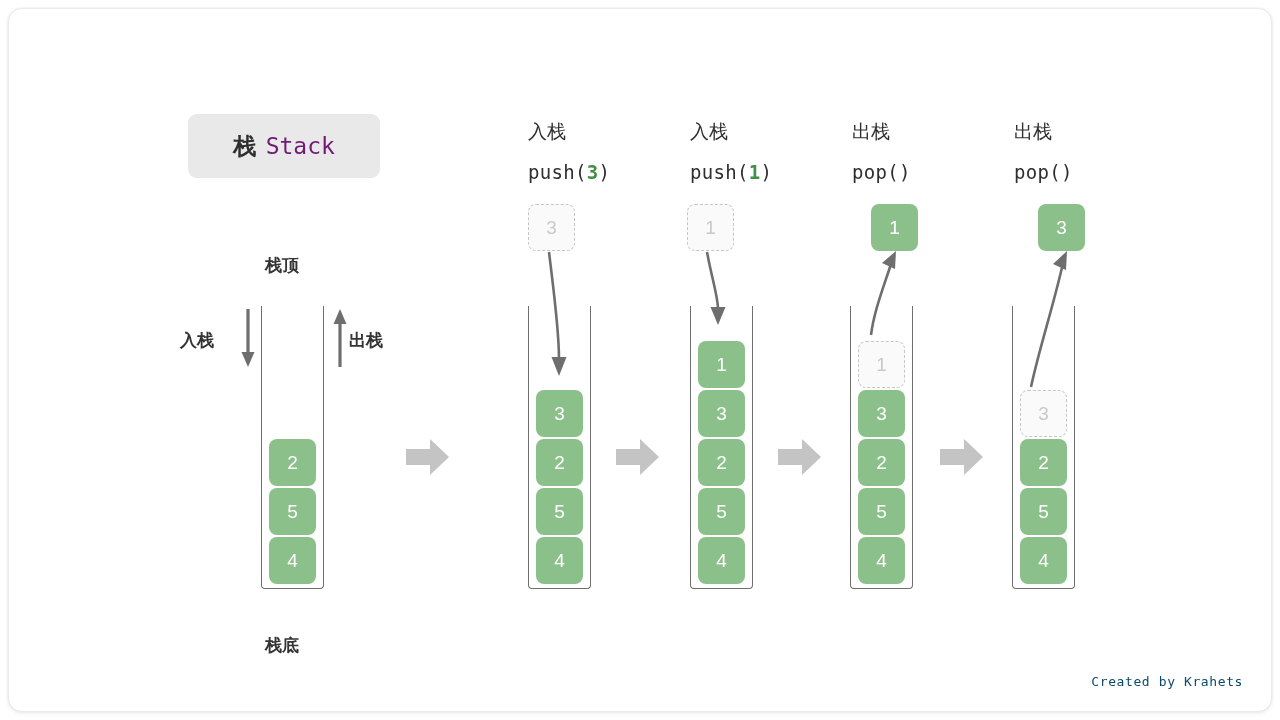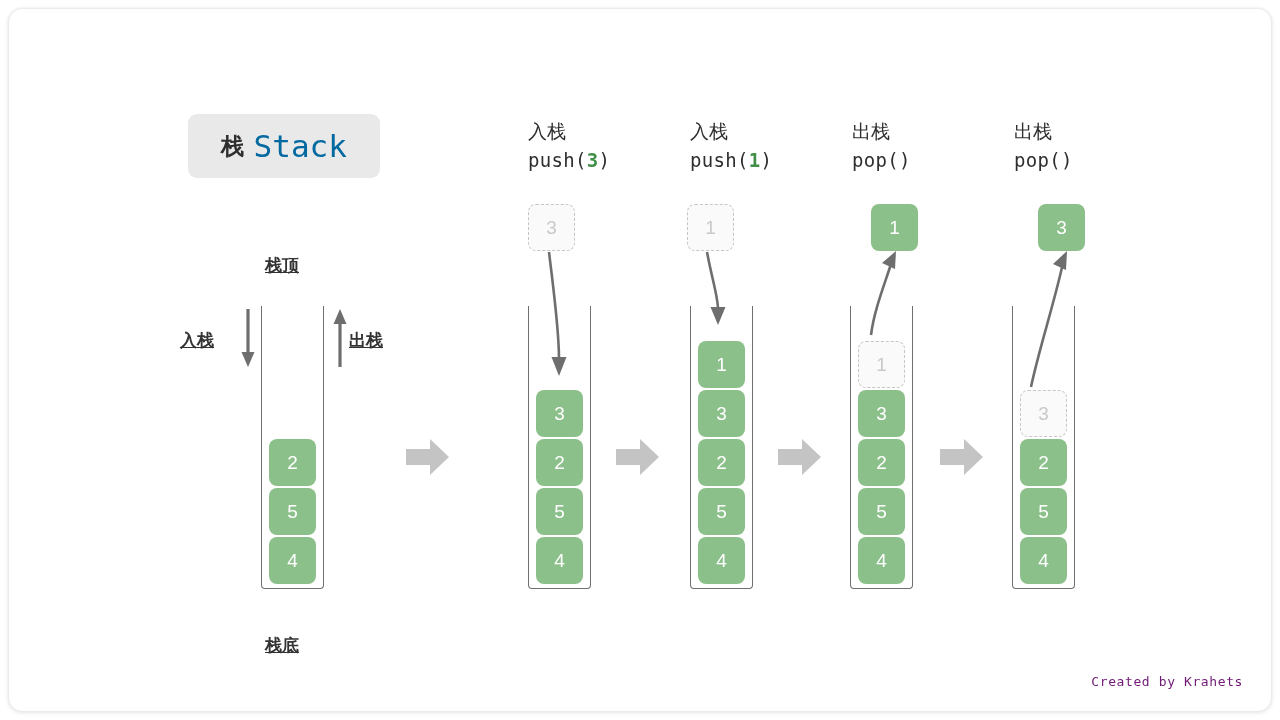--- a/index.html
+++ b/index.html
@@ -32,7 +32,7 @@
   }
   #title-badge .t-en{
     font-family:"DejaVu Sans Mono","Liberation Mono",monospace;
-    font-size:31px;color:#0369a1;margin-left:9px;
+    font-size:23px;color:#701a75;margin-left:9px;
   }
 
   

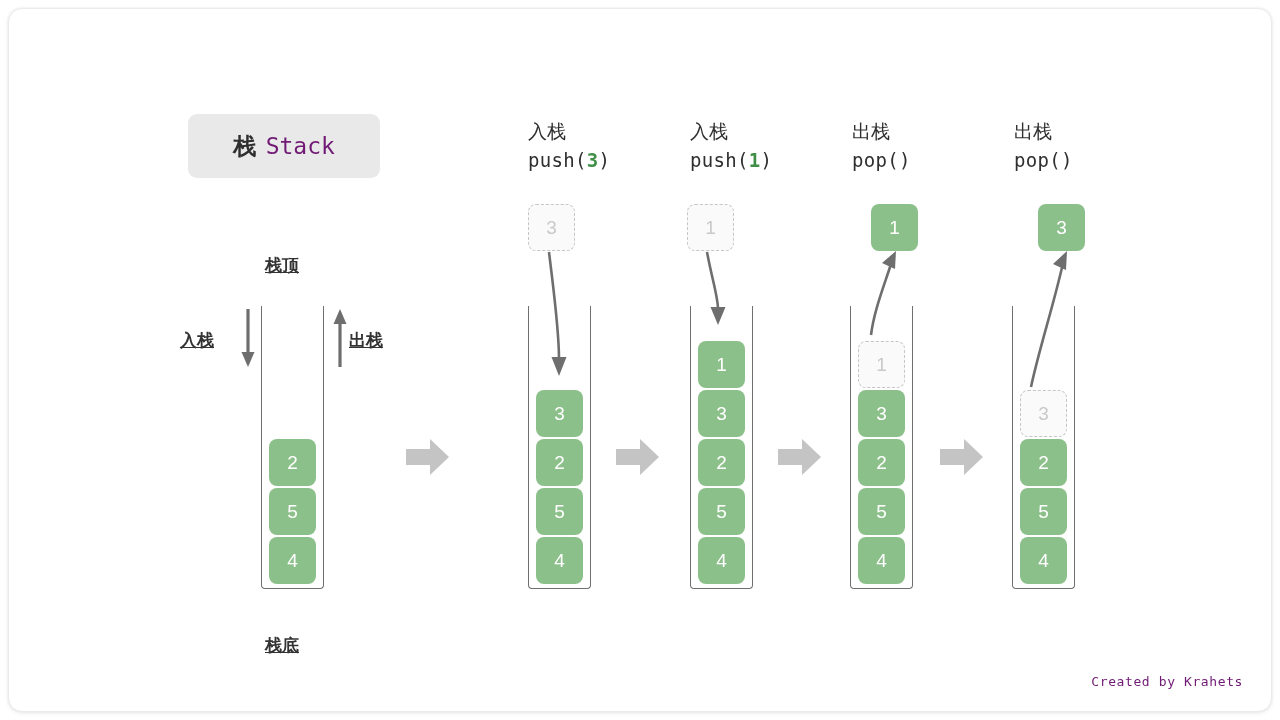--- a/index.html
+++ b/index.html
@@ -45,7 +45,7 @@
   .oplabel .cn{font-weight:normal;font-size:19px;color:#2f2f2f;}
   .oplabel .code{
     font-family:"DejaVu Sans Mono","Liberation Mono",monospace;
-    font-size:19px;color:#2f2f2f;letter-spacing:0.3px;
+    font-size:19px;color:#2f2f2f;letter-spacing:0.3px;margin-top:12px;
   }
   .oplabel .code .num{color:#3f8f46;font-weight:bold;}
 

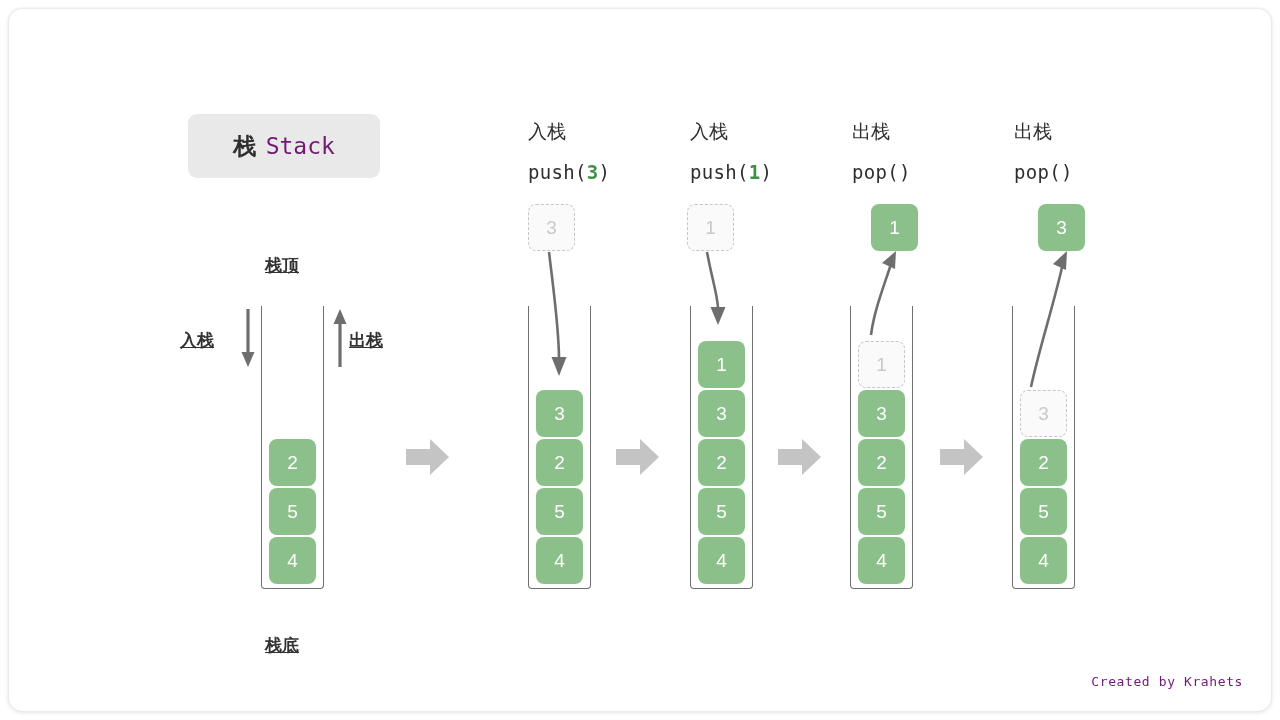--- a/index.html
+++ b/index.html
@@ -37,7 +37,7 @@
 
   
   .cnlabel{
-    font-size:17px;font-weight:bold;color:#333333;white-space:nowrap;text-decoration:underline;
+    font-size:17px;font-weight:bold;color:#333333;white-space:nowrap;
   }
   .oplabel{
     font-size:19px;color:#333333;white-space:nowrap;line-height:1.55;

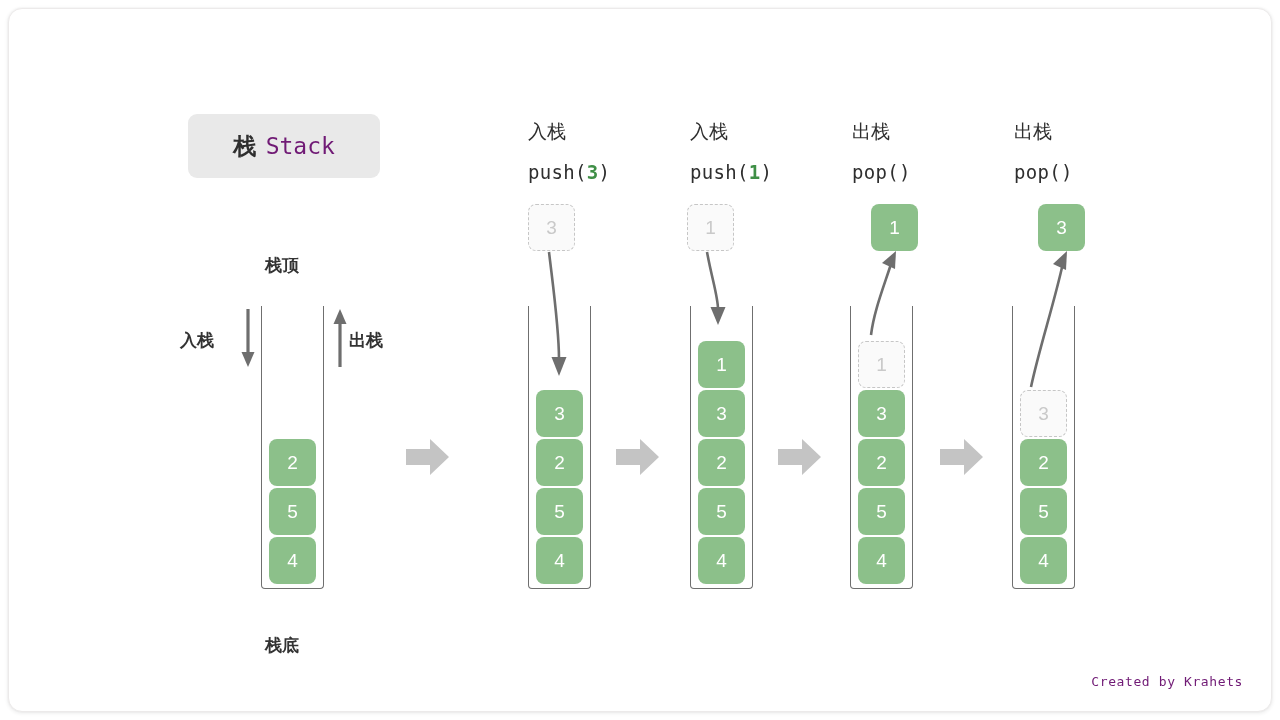--- a/index.html
+++ b/index.html
@@ -87,7 +87,7 @@
   #credit{
     right:28px;bottom:22px;
     font-family:"DejaVu Sans Mono","Liberation Mono",monospace;
-    font-size:13px;color:#701a75;letter-spacing:0.6px;
+    font-size:13px;color:#0c4a6e;letter-spacing:0.6px;
   }
   svg{display:block;}
 </style>

